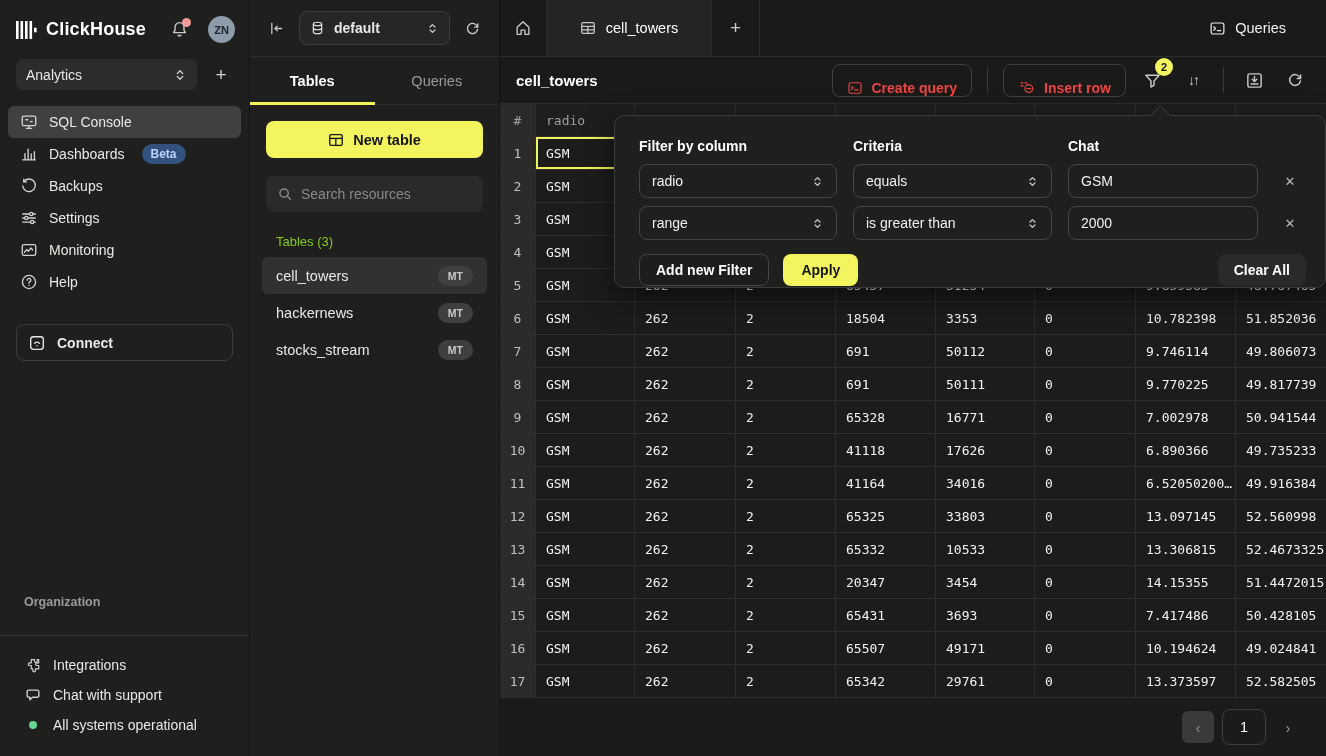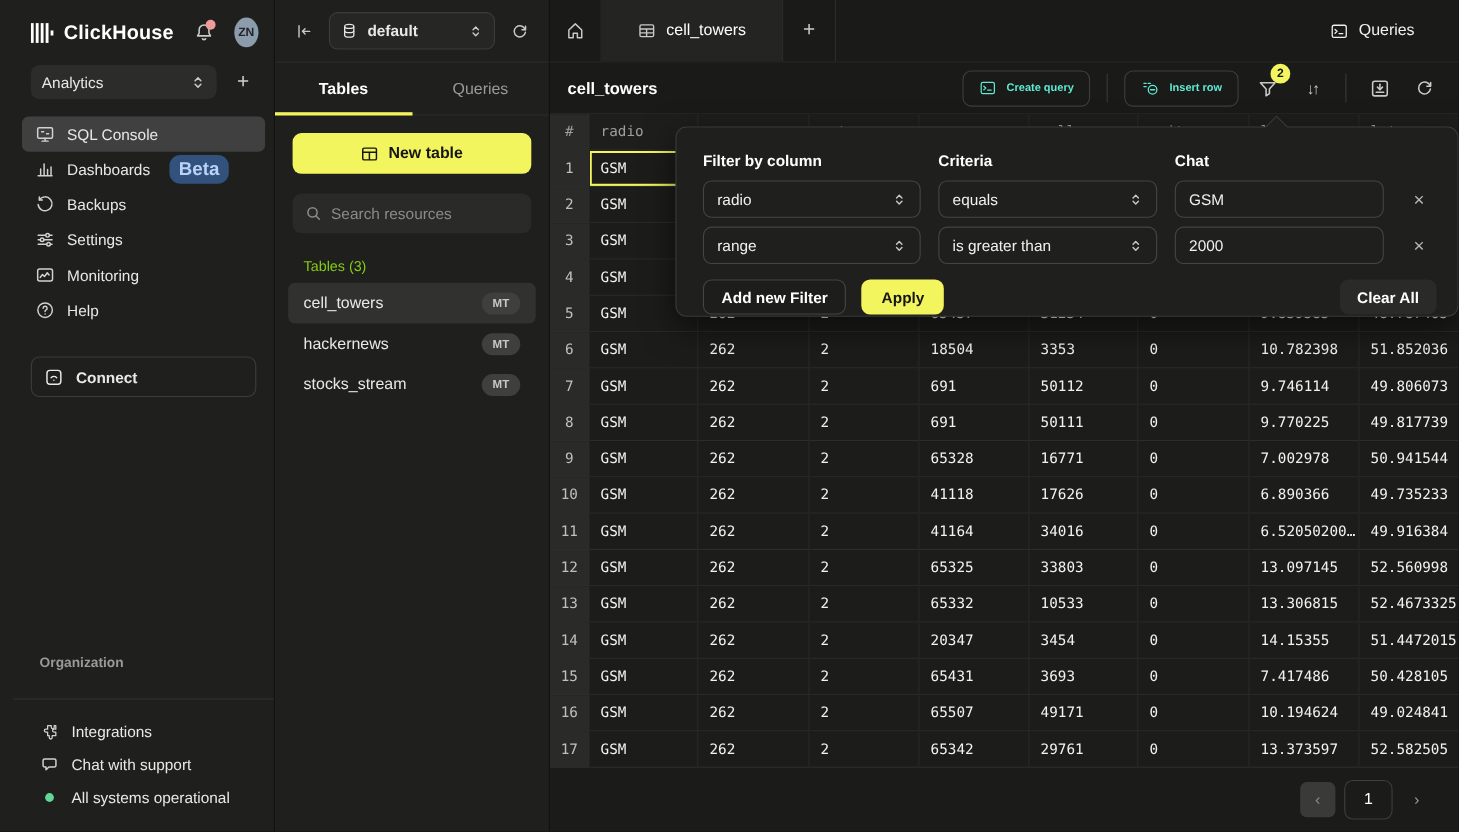--- a/index.html
+++ b/index.html
@@ -9,7 +9,7 @@
   .app { display:flex; width:1326px; height:756px; }
 
   
-  .sidebar { width:250px; background:#1f1f1d; display:flex; flex-direction:column; border-right:1px solid #121210; flex-shrink:0;padding-left:12px; }
+  .sidebar { width:250px; background:#1f1f1d; display:flex; flex-direction:column; border-right:1px solid #121210; flex-shrink:0; }
   .brand-row { display:flex; align-items:center; padding:16px 14px 14px 16px; gap:9px; }
   .brand-name { font-size:18px; font-weight:bold; color:#fff; letter-spacing:.2px; }
   .brand-spacer { flex:1; }

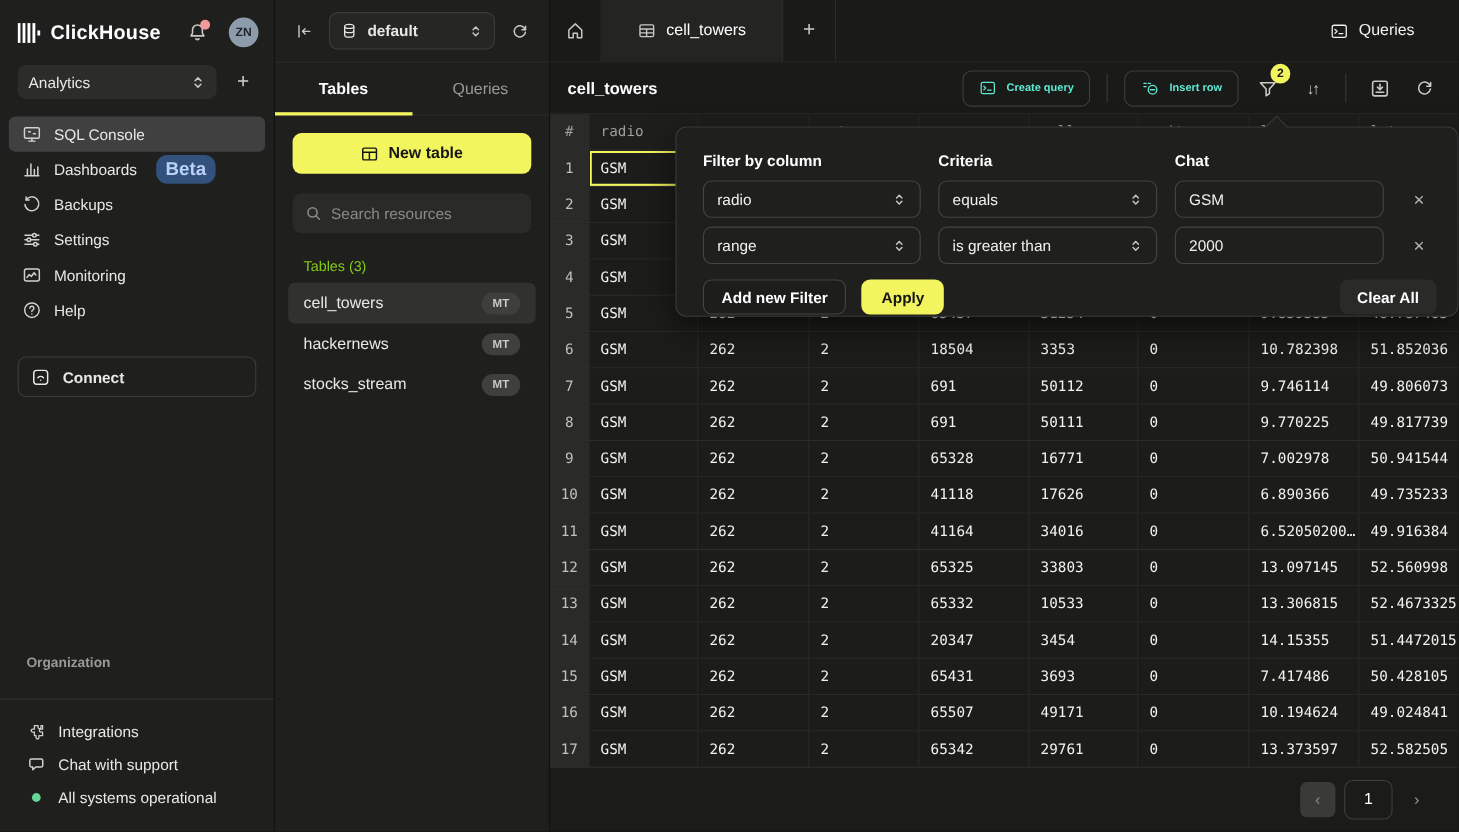--- a/index.html
+++ b/index.html
@@ -67,7 +67,7 @@
   .main-toolbar { height:47px; background:#1a1a18; border-bottom:1px solid #2c2c2a; display:flex; align-items:center; padding:0 16px; gap:11px; flex-shrink:0; }
   .tbl-title { font-size:15px; font-weight:bold; color:#fff; }
   .tb-spacer { flex:1; }
-  .outline-btn { height:33px; border:1px solid #3f3f3d; background:none; border-radius:8px; color:#5eead4; font-size:10px; font-weight:bold; display:flex; align-items:center; gap:9px; padding:0 14px; cursor:pointer; font-family:inherit; }
+  .outline-btn { height:33px; border:1px solid #3f3f3d; background:none; border-radius:8px; color:#ef4444; font-size:14px; font-weight:bold; display:flex; align-items:flex-end; gap:9px; padding:0 14px; cursor:pointer; font-family:inherit; }
   .v-div { width:1px; height:26px; background:#3a3a38; margin:0 4px; }
   .tool-ic { position:relative; width:30px; height:30px; display:flex; align-items:center; justify-content:center; color:#c9c9c7; cursor:pointer; }
   .filter-badge { position:absolute; top:-7px; right:-6px; width:18px; height:18px; border-radius:50%; background:#f3f55f; color:#161614; font-size:11px; font-weight:bold; display:flex; align-items:center; justify-content:center; }

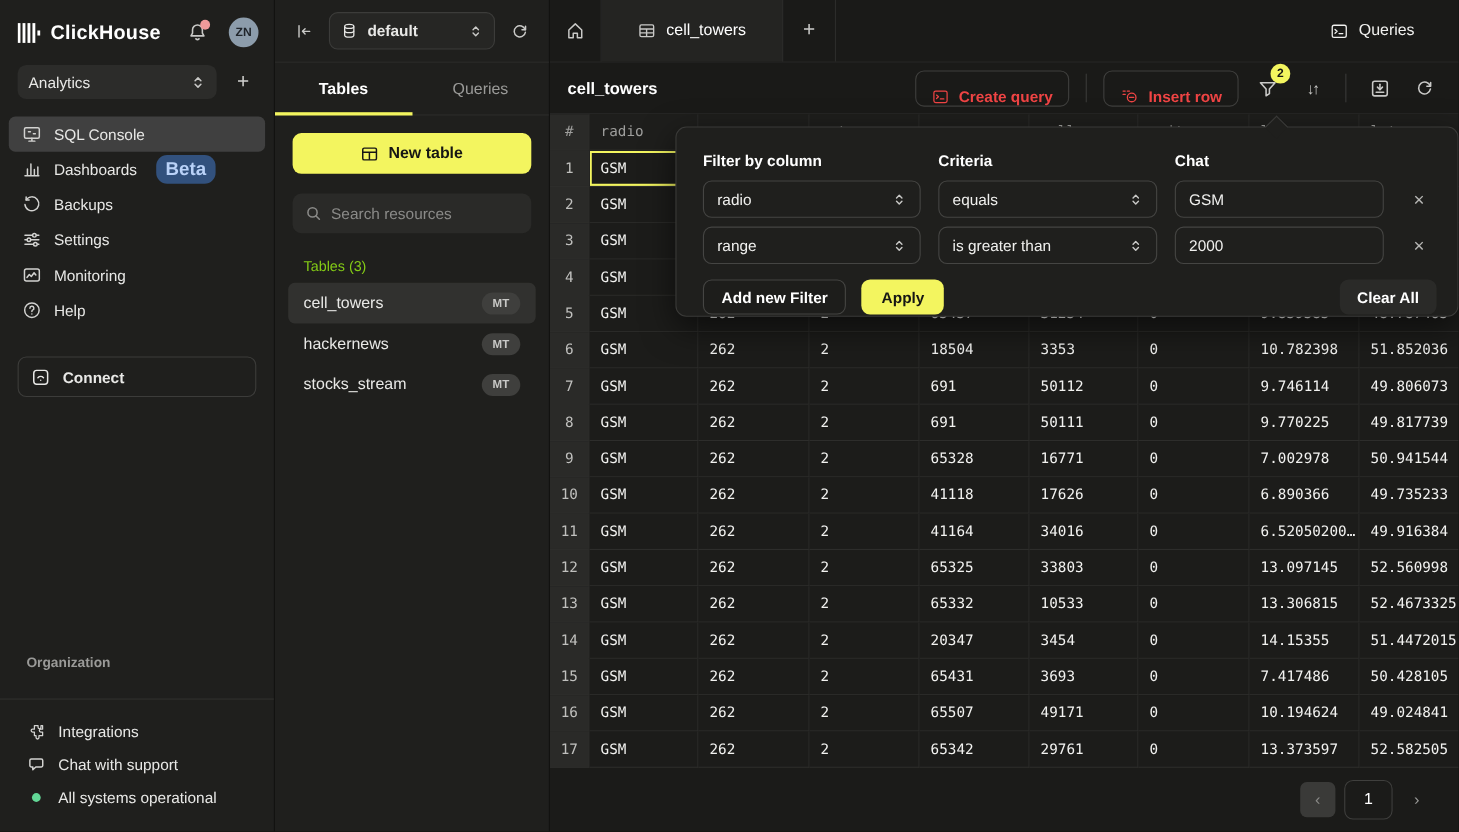--- a/index.html
+++ b/index.html
@@ -24,7 +24,7 @@
   .nav-item { height:32px; display:flex; align-items:center; gap:11px; padding:0 12px; border-radius:6px; cursor:pointer; color:#e8e8e6; }
   .nav-item .ic { width:18px; display:flex; justify-content:center; color:#d2d2d0; }
   .nav-item.active { background:#404040; }
-  .badge-beta { margin-left:6px; background:#32517d; color:#bad2f8; font-size:17px; font-weight:bold; padding:3px 9px; border-radius:10px; }
+  .badge-beta { margin-left:6px; background:#32517d; color:#bad2f8; font-size:12px; font-weight:bold; padding:3px 9px; border-radius:10px; }
   .connect-btn { margin:26px 16px 0 16px; height:37px; border:1px solid #3c3c3a; border-radius:8px; display:flex; align-items:center; gap:11px; padding:0 11px; cursor:pointer; font-weight:bold; }
   .org-section { margin-top:auto; }
   .org-label { color:#9a9a98; font-size:12.5px; font-weight:bold; padding:0 16px 10px 24px; }

